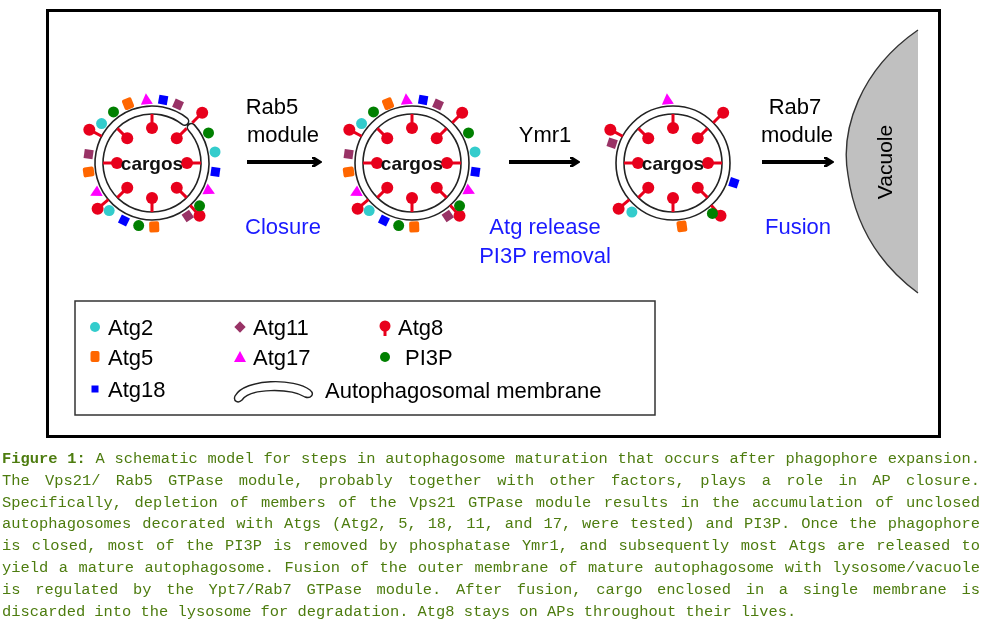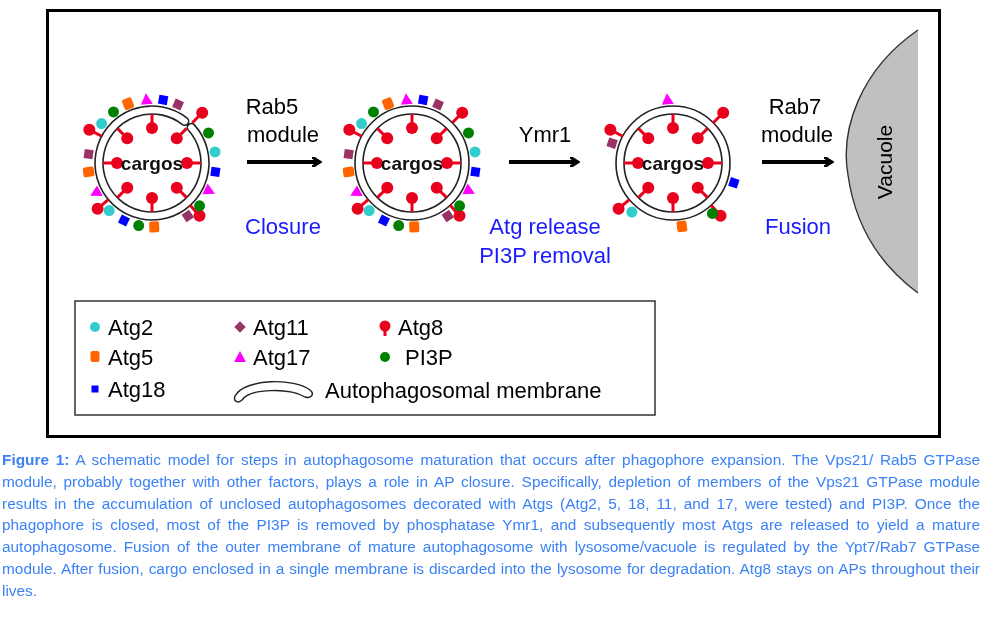--- a/index.html
+++ b/index.html
@@ -7,7 +7,7 @@
   #figure-frame { position:absolute; left:46px; top:9px; width:889px; height:423px; border:3px solid #000; background:#fff; }
   #diagram { position:absolute; left:0; top:0; width:985px; height:440px; }
   .lbl { font-family:"Liberation Sans", sans-serif; }
-  #caption { position:absolute; left:2px; top:449px; width:978px; font-family:Liberation Sans, sans-serif; font-size:15.4px; line-height:21.8px; color:#3b82f6; text-align:justify; }
+  #caption { position:absolute; left:2px; top:449px; width:978px; font-family:Liberation Mono, monospace; font-size:15.4px; line-height:21.8px; color:#4d7c0f; text-align:justify; }
   #caption b { font-weight:bold; }
 </style>
 </head>

